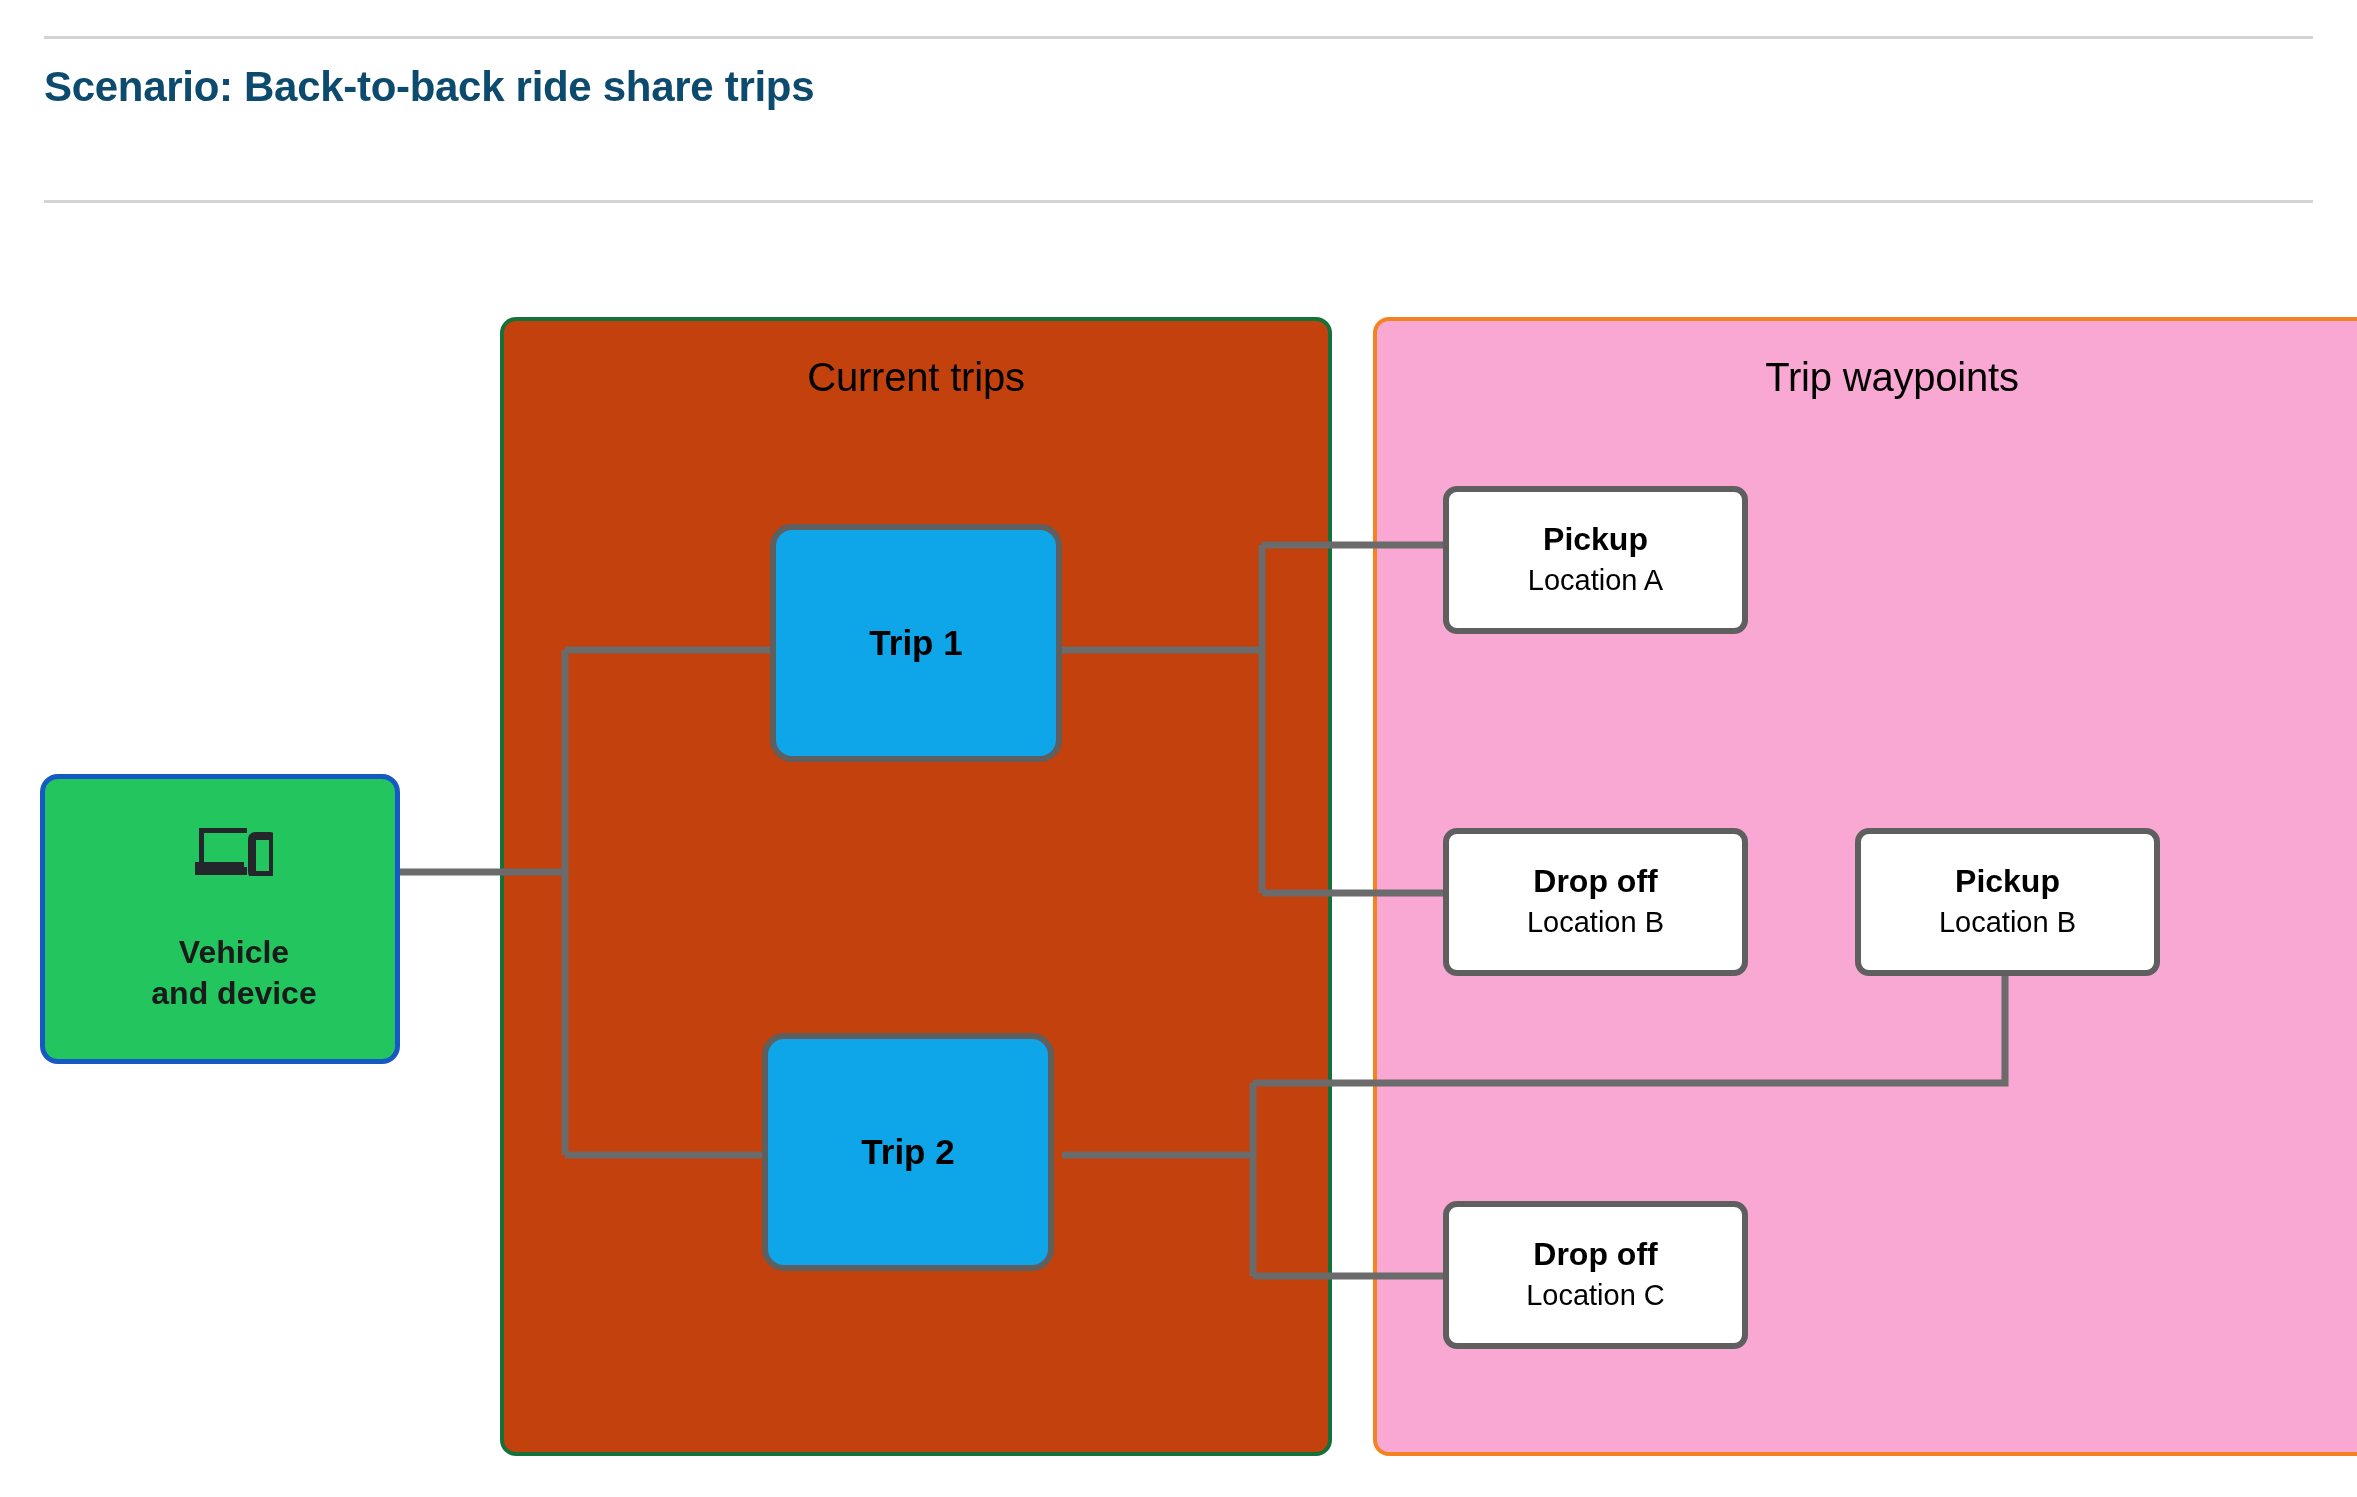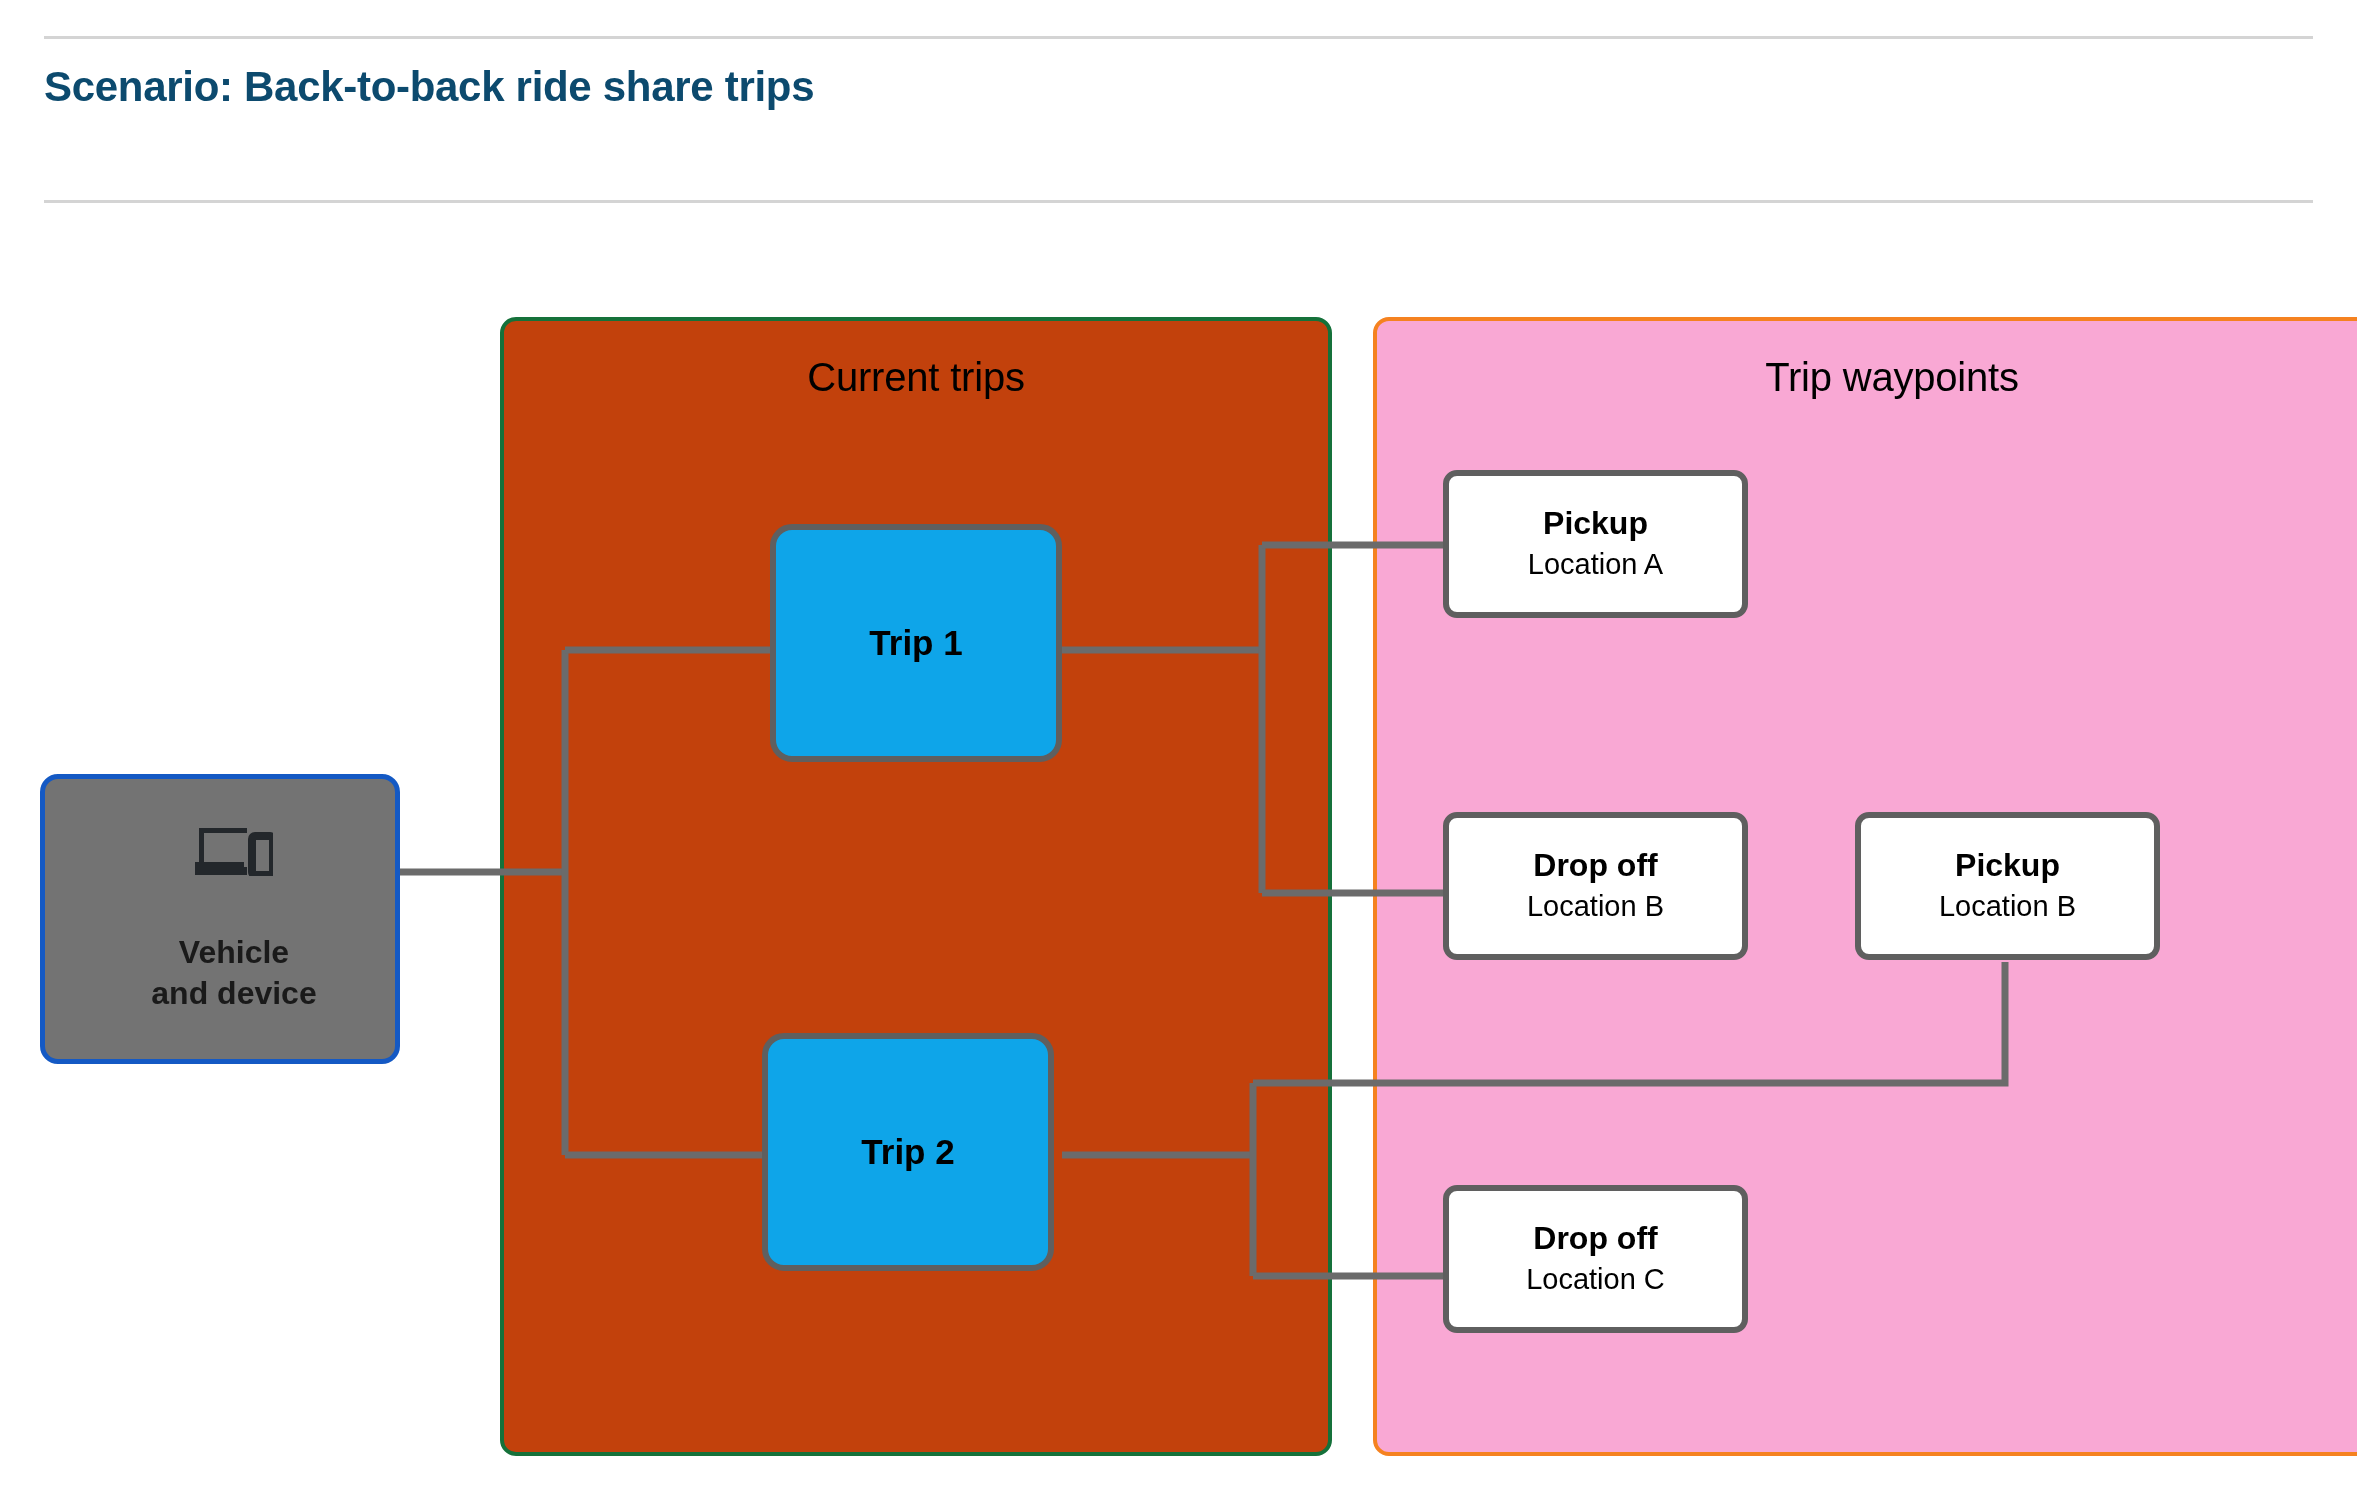--- a/index.html
+++ b/index.html
@@ -148,6 +148,7 @@
     flex-direction: column;
     align-items: center;
     justify-content: center;
+    margin-top: 16px;
   }
   .waypoint-title {
     font-size: 32px;

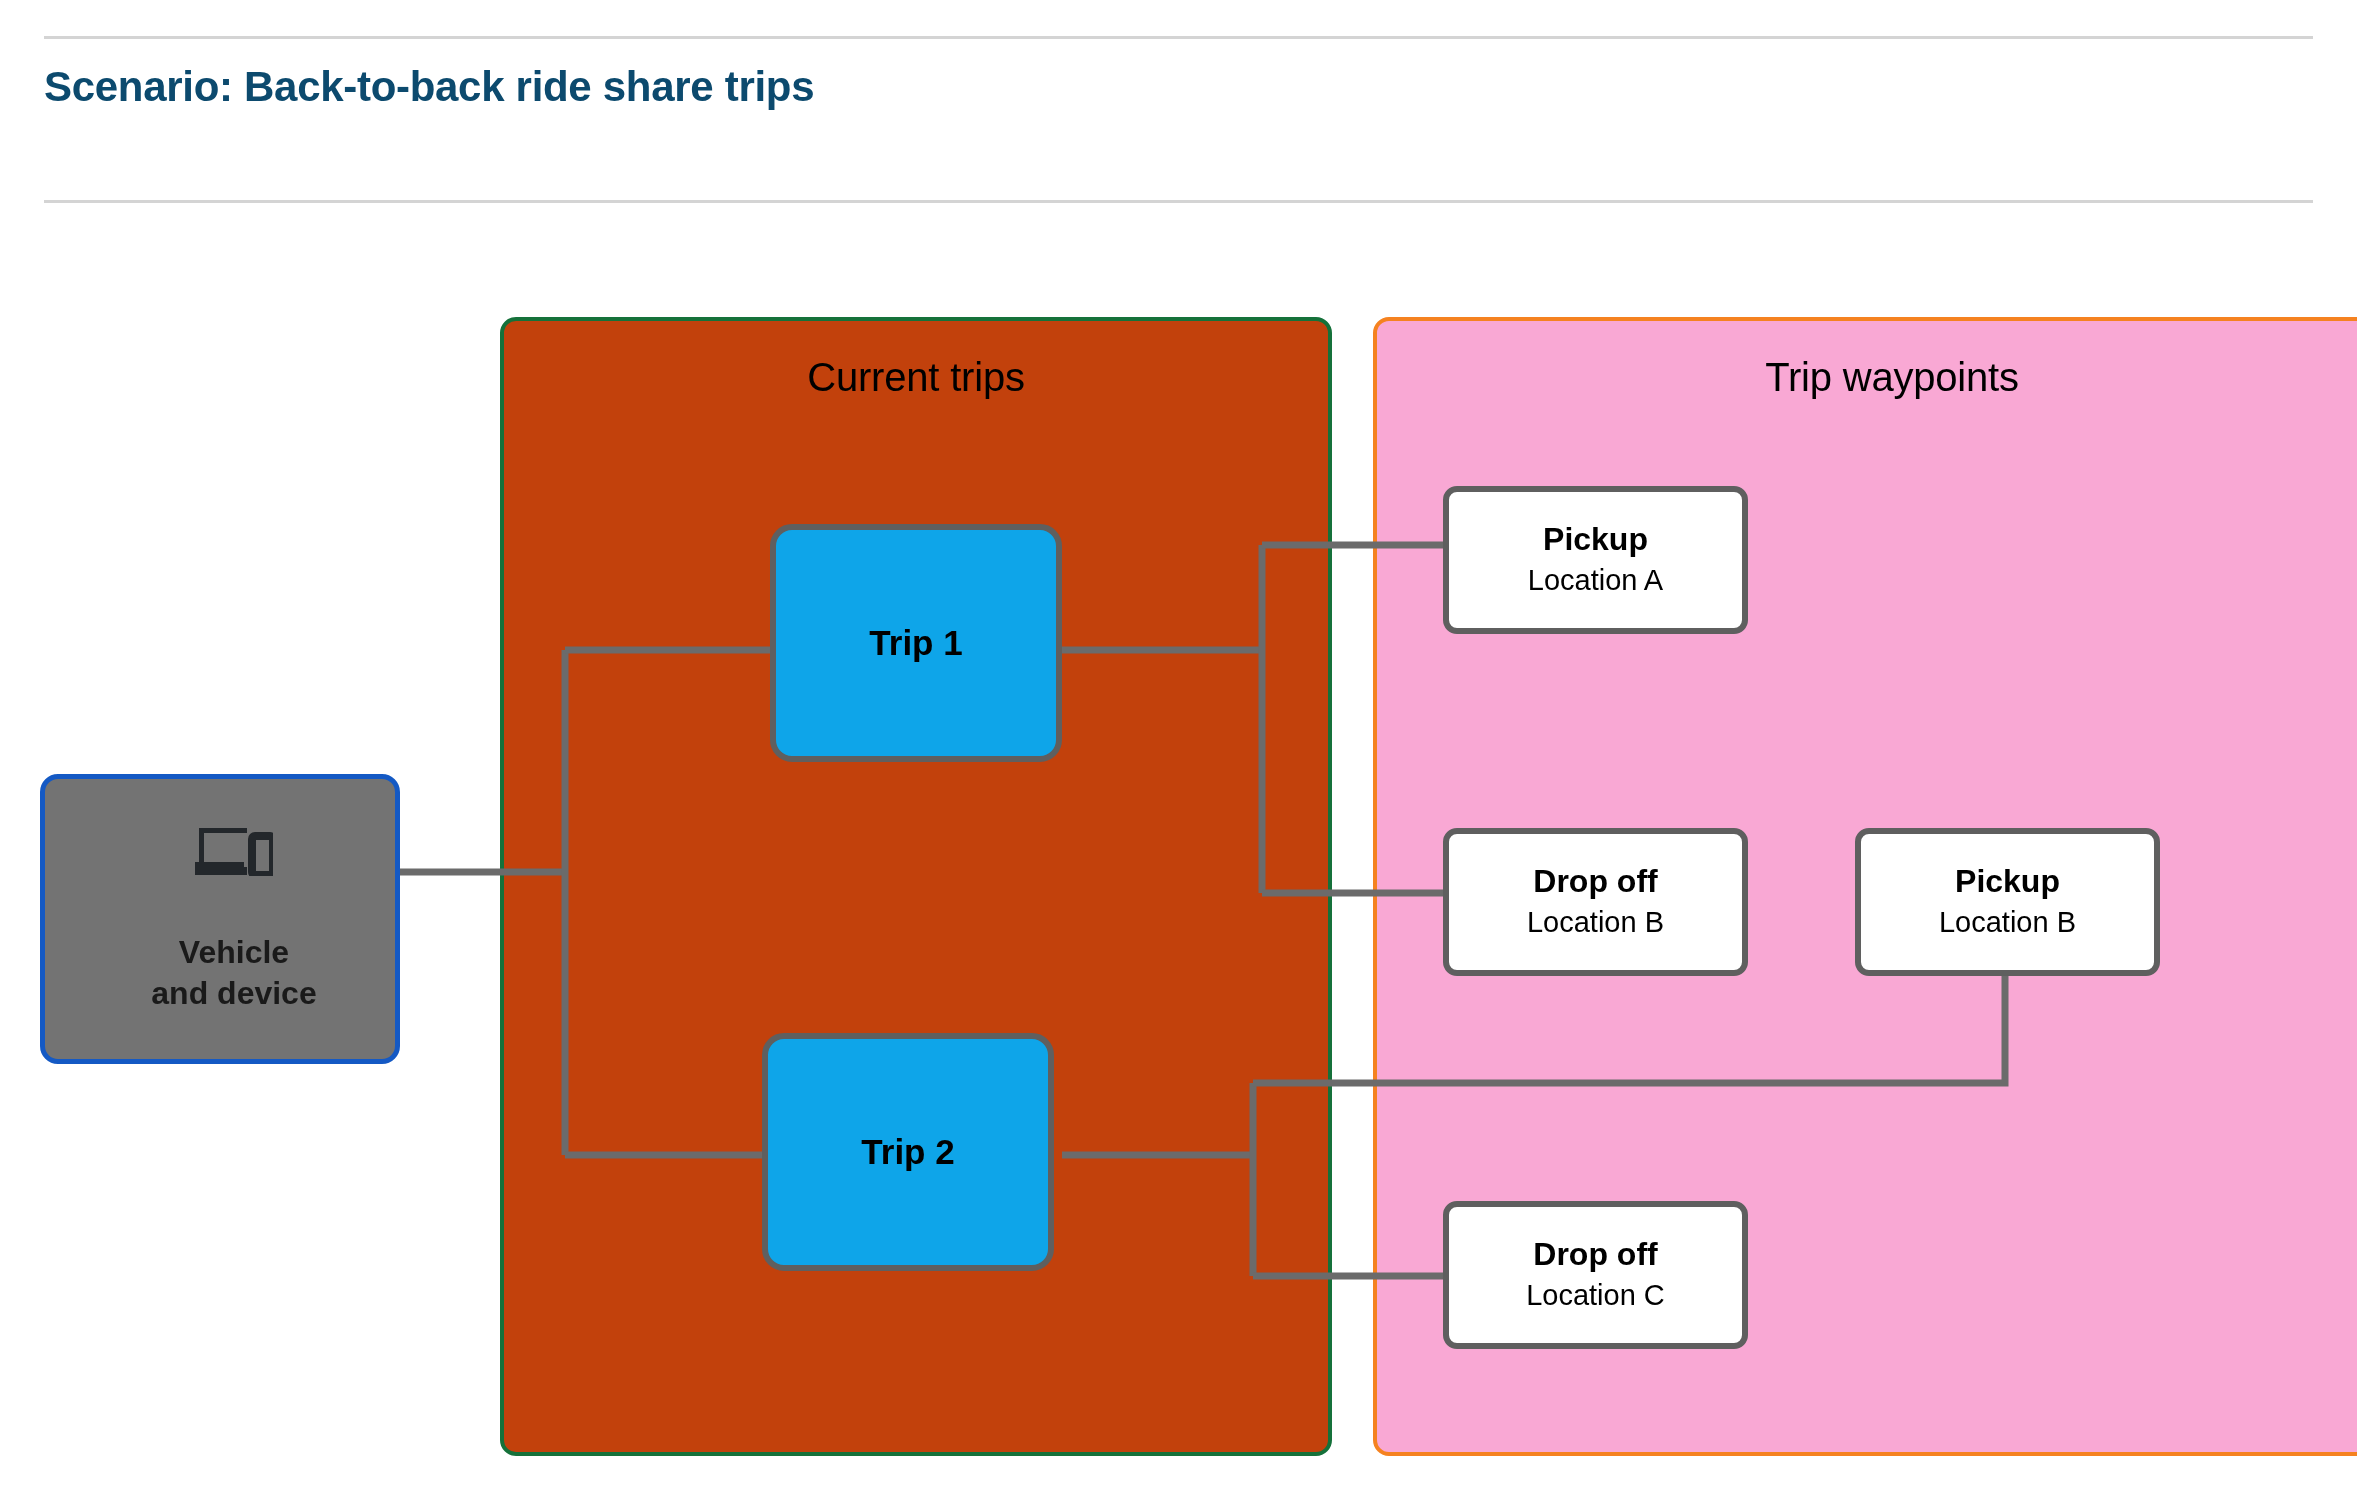--- a/index.html
+++ b/index.html
@@ -98,7 +98,7 @@
     position: absolute;
     left: 40px; top: 774px;
     width: 360px; height: 290px;
-    background: #737373;
+    background: #22c55e;
     border: 5px solid #1459c4;
     border-radius: 18px;
     display: flex;

